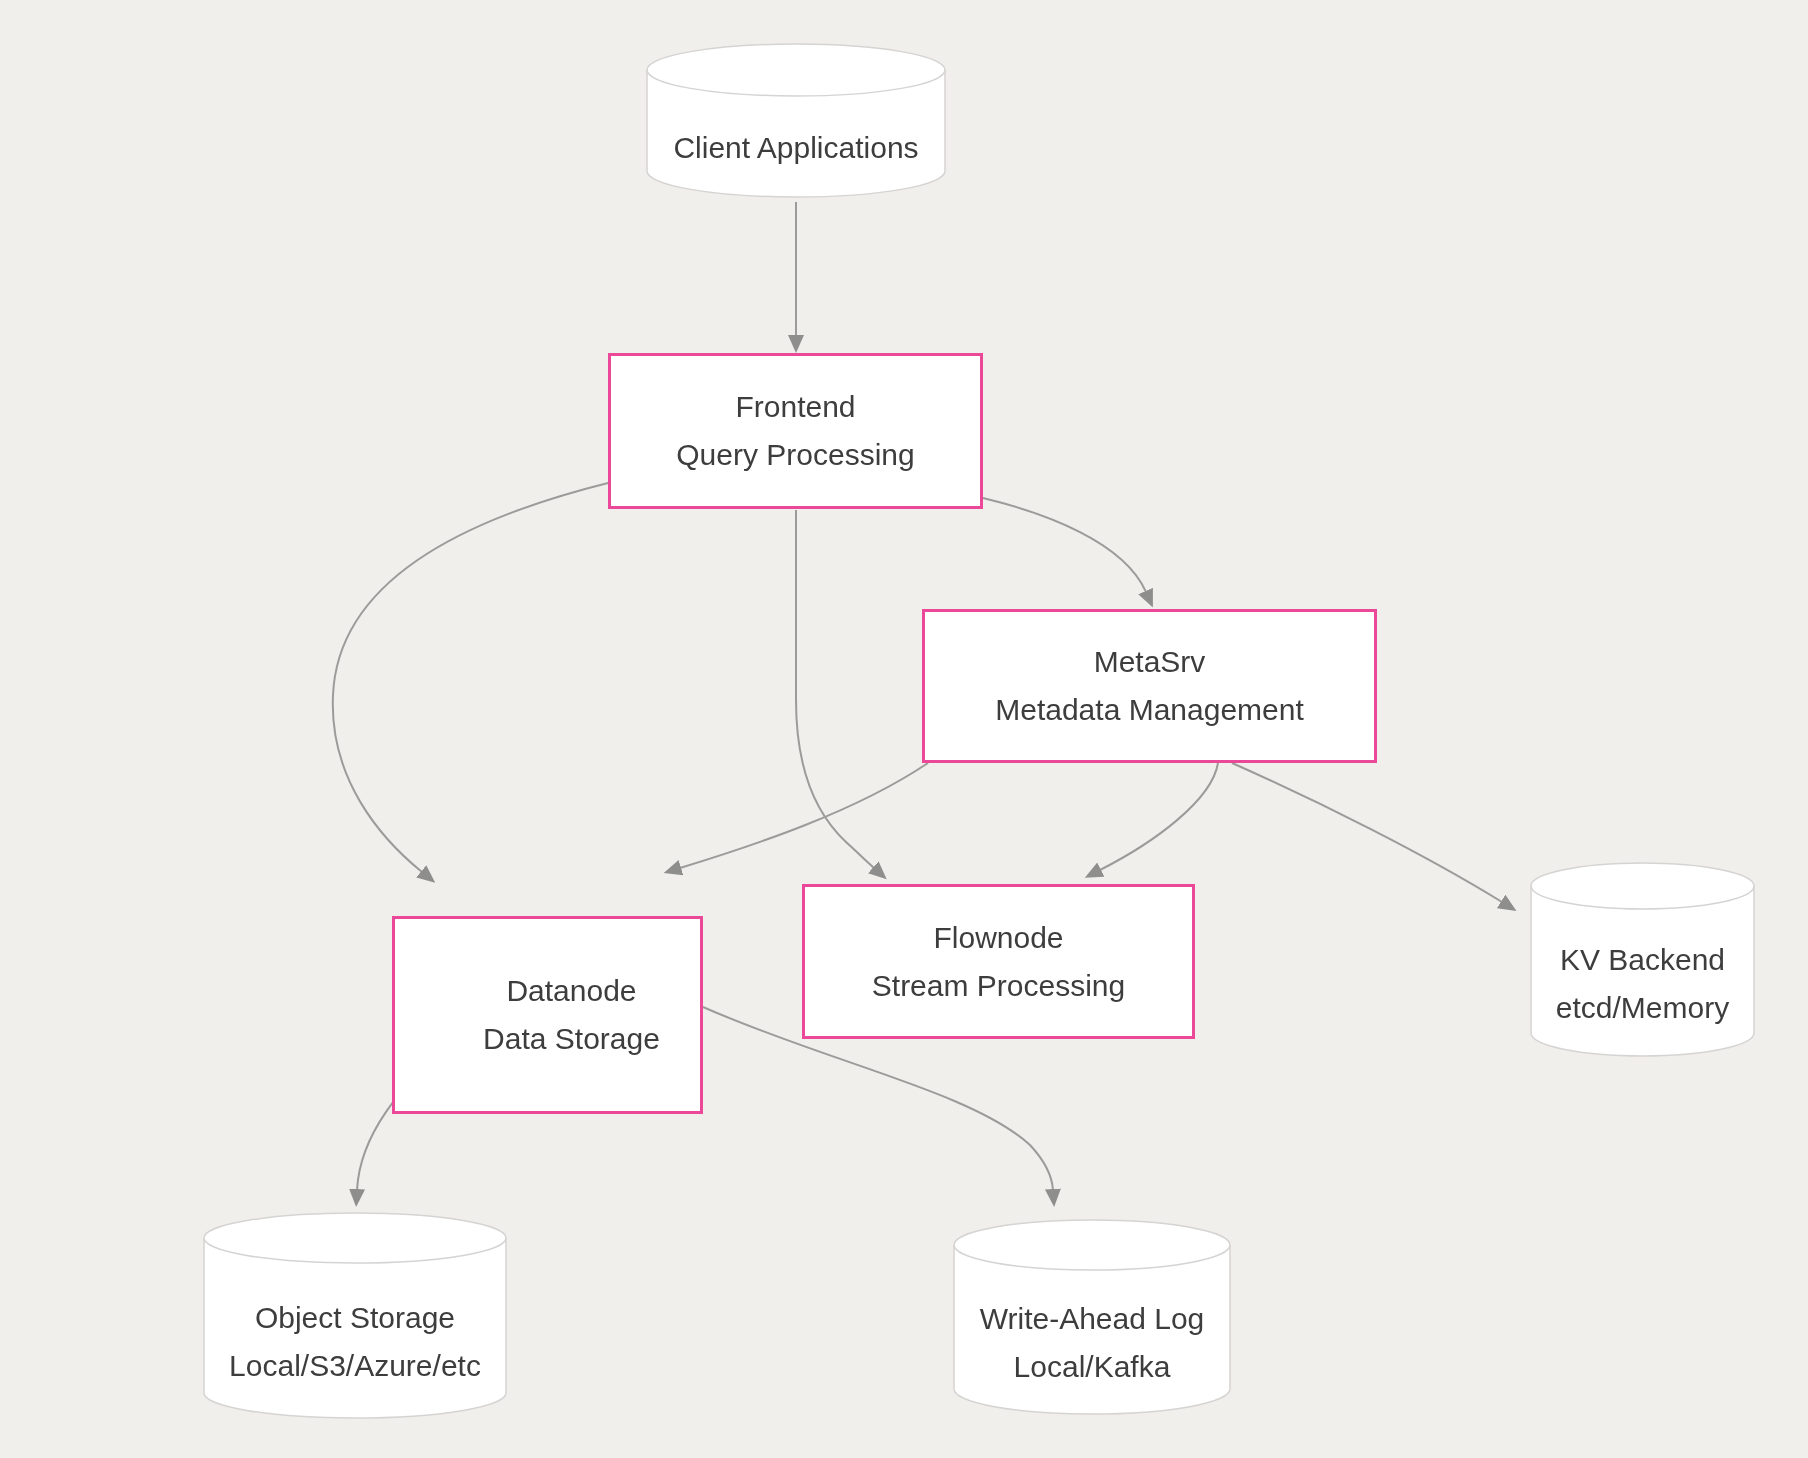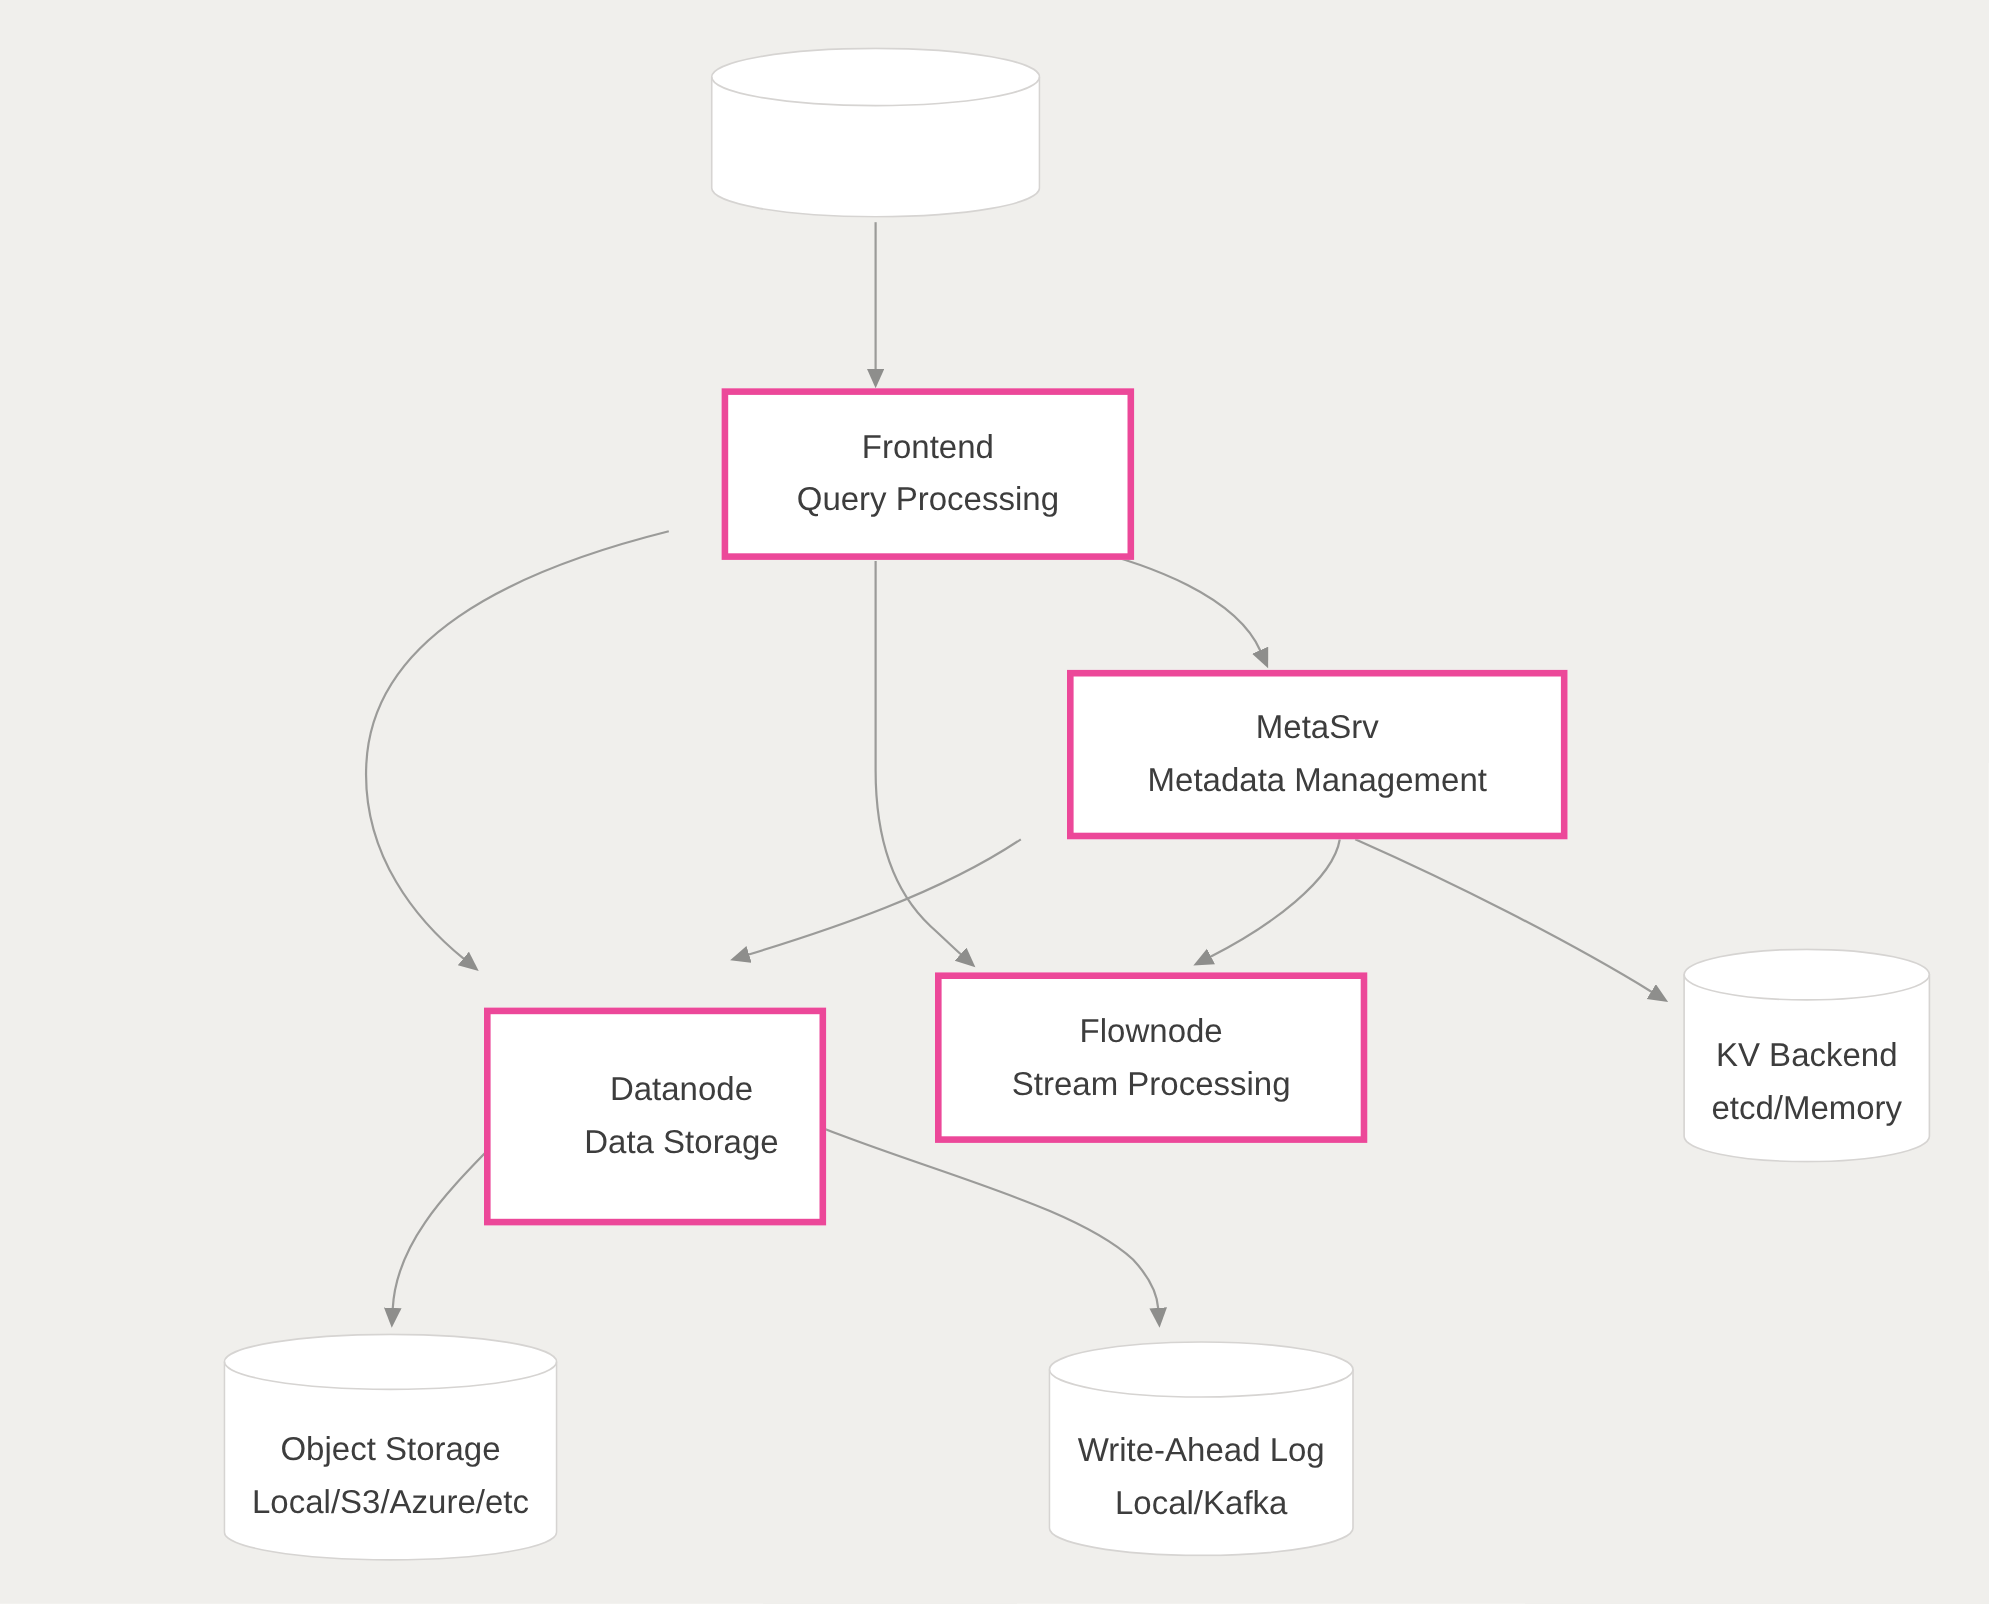--- a/index.html
+++ b/index.html
@@ -98,6 +98,9 @@
       <path d="M1,27 A149,26 0 0 1 299,27 L299,128 A149,26 0 0 1 1,128 Z" fill="#ffffff" stroke="#d6d4d2" stroke-width="1.5"></path>
       <path d="M1,27 A149,26 0 0 0 299,27" fill="none" stroke="#d6d4d2" stroke-width="1.5"></path>
     </svg>
+    <div class="cyl-text" style="padding-top:54px;">
+      <div class="nl">Client Applications</div>
+    </div>
   </div>
 
   <div class="node rect" style="left:608px; top:353px; width:375px; height:156px;">

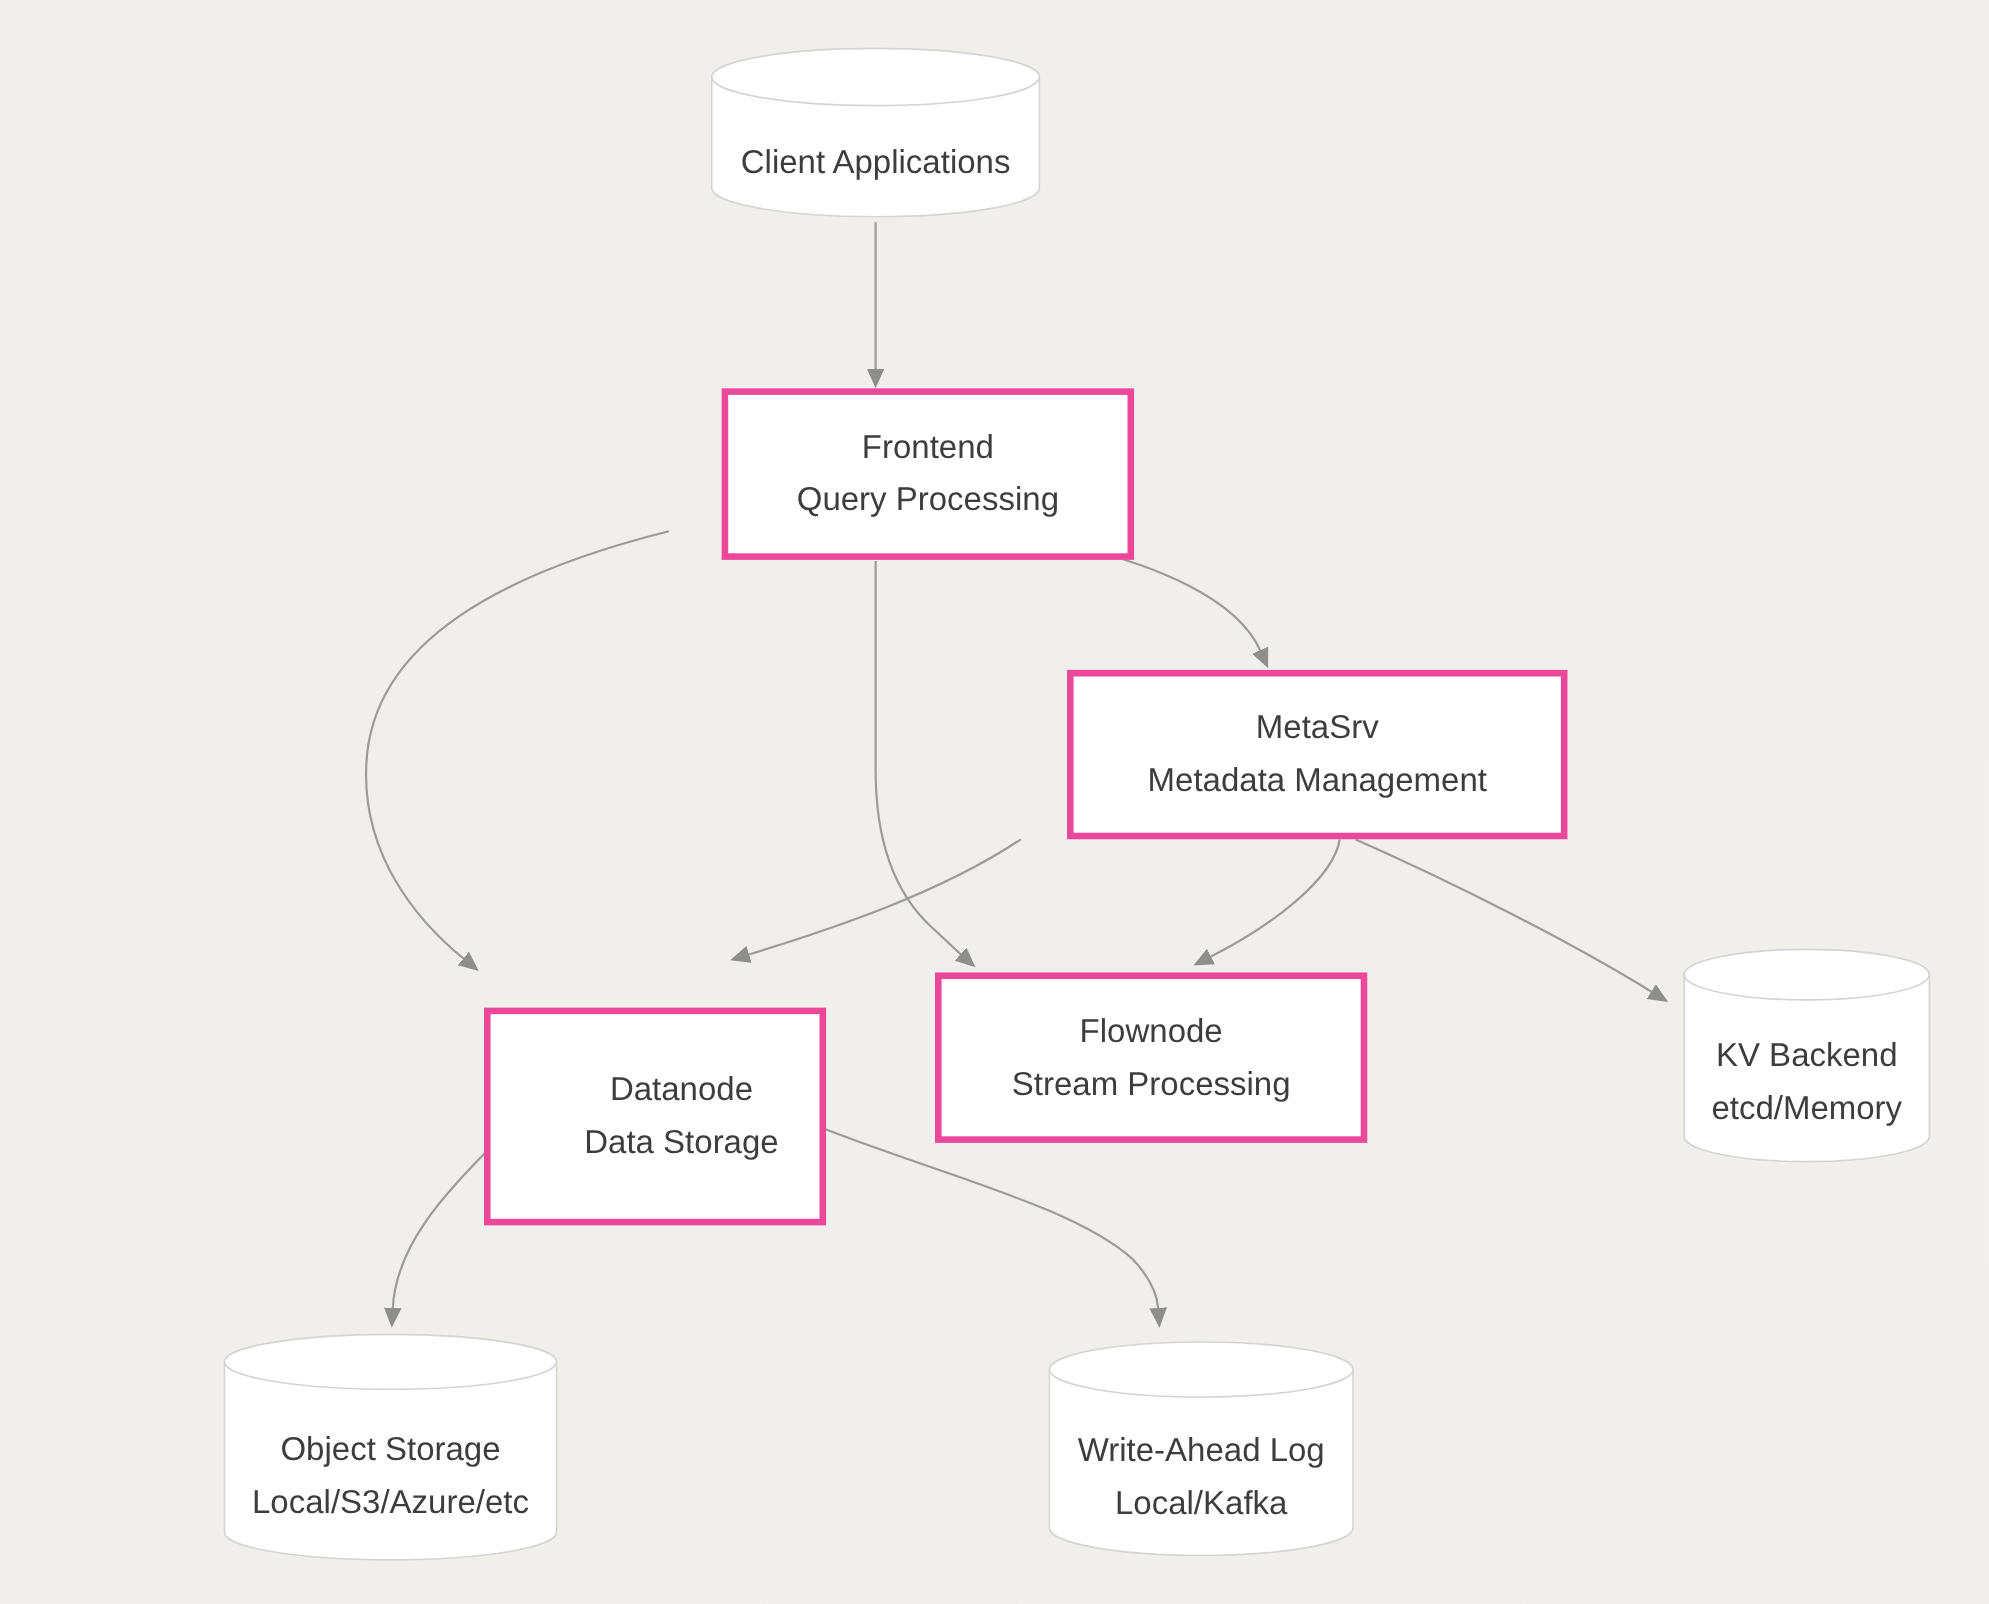--- a/index.html
+++ b/index.html
@@ -47,8 +47,7 @@
   }
   .node.rect {
     background: #ffffff;
-    border: 6px solid #ec4899;
-    margin-left: 48px;
+    border: 3px solid #ec4899;
   }
   .nl {
     font-size: 30px;

